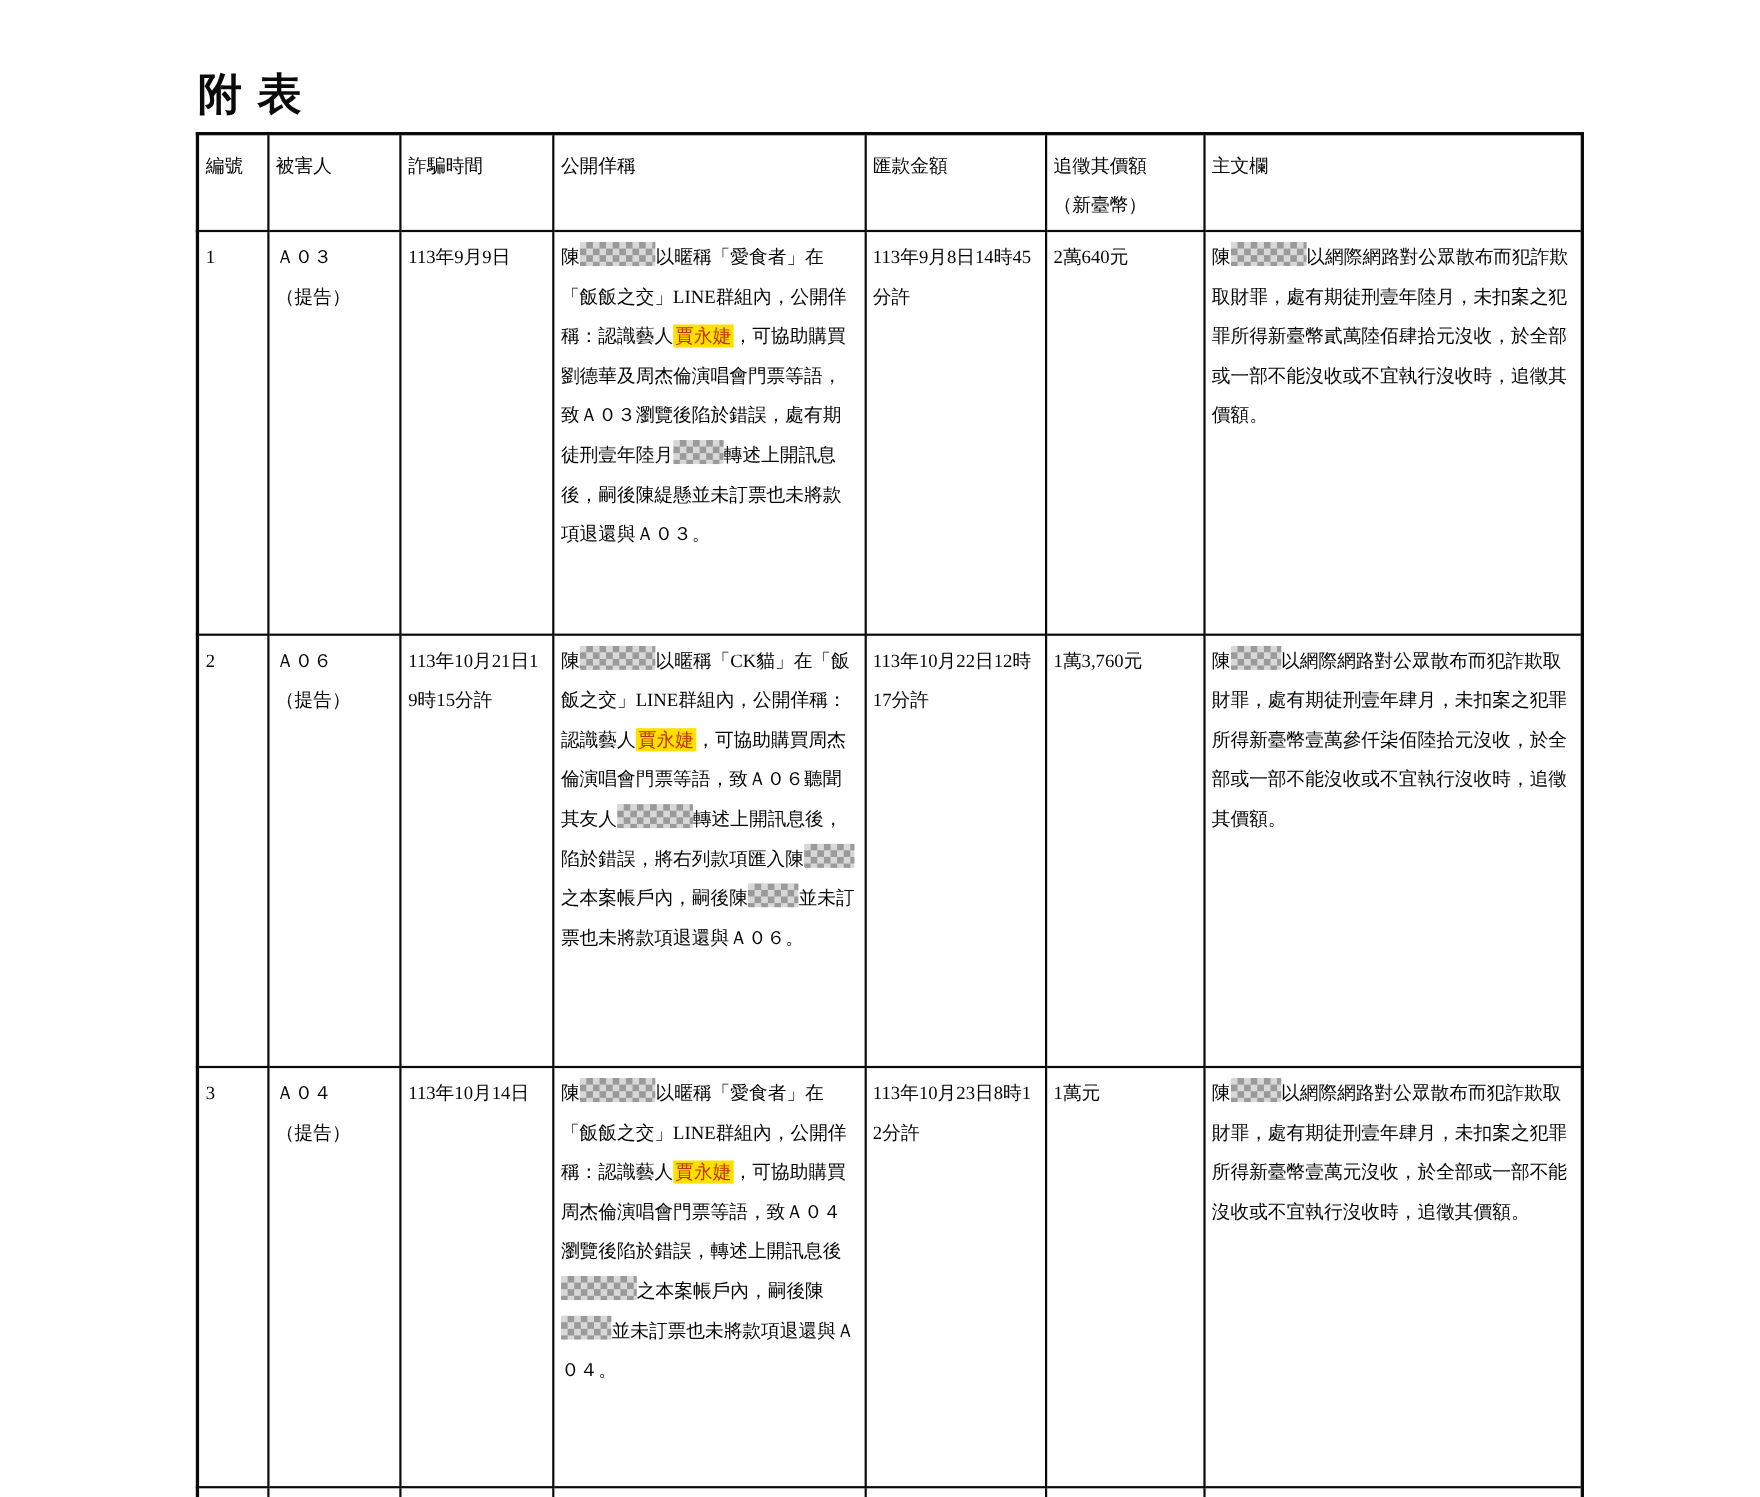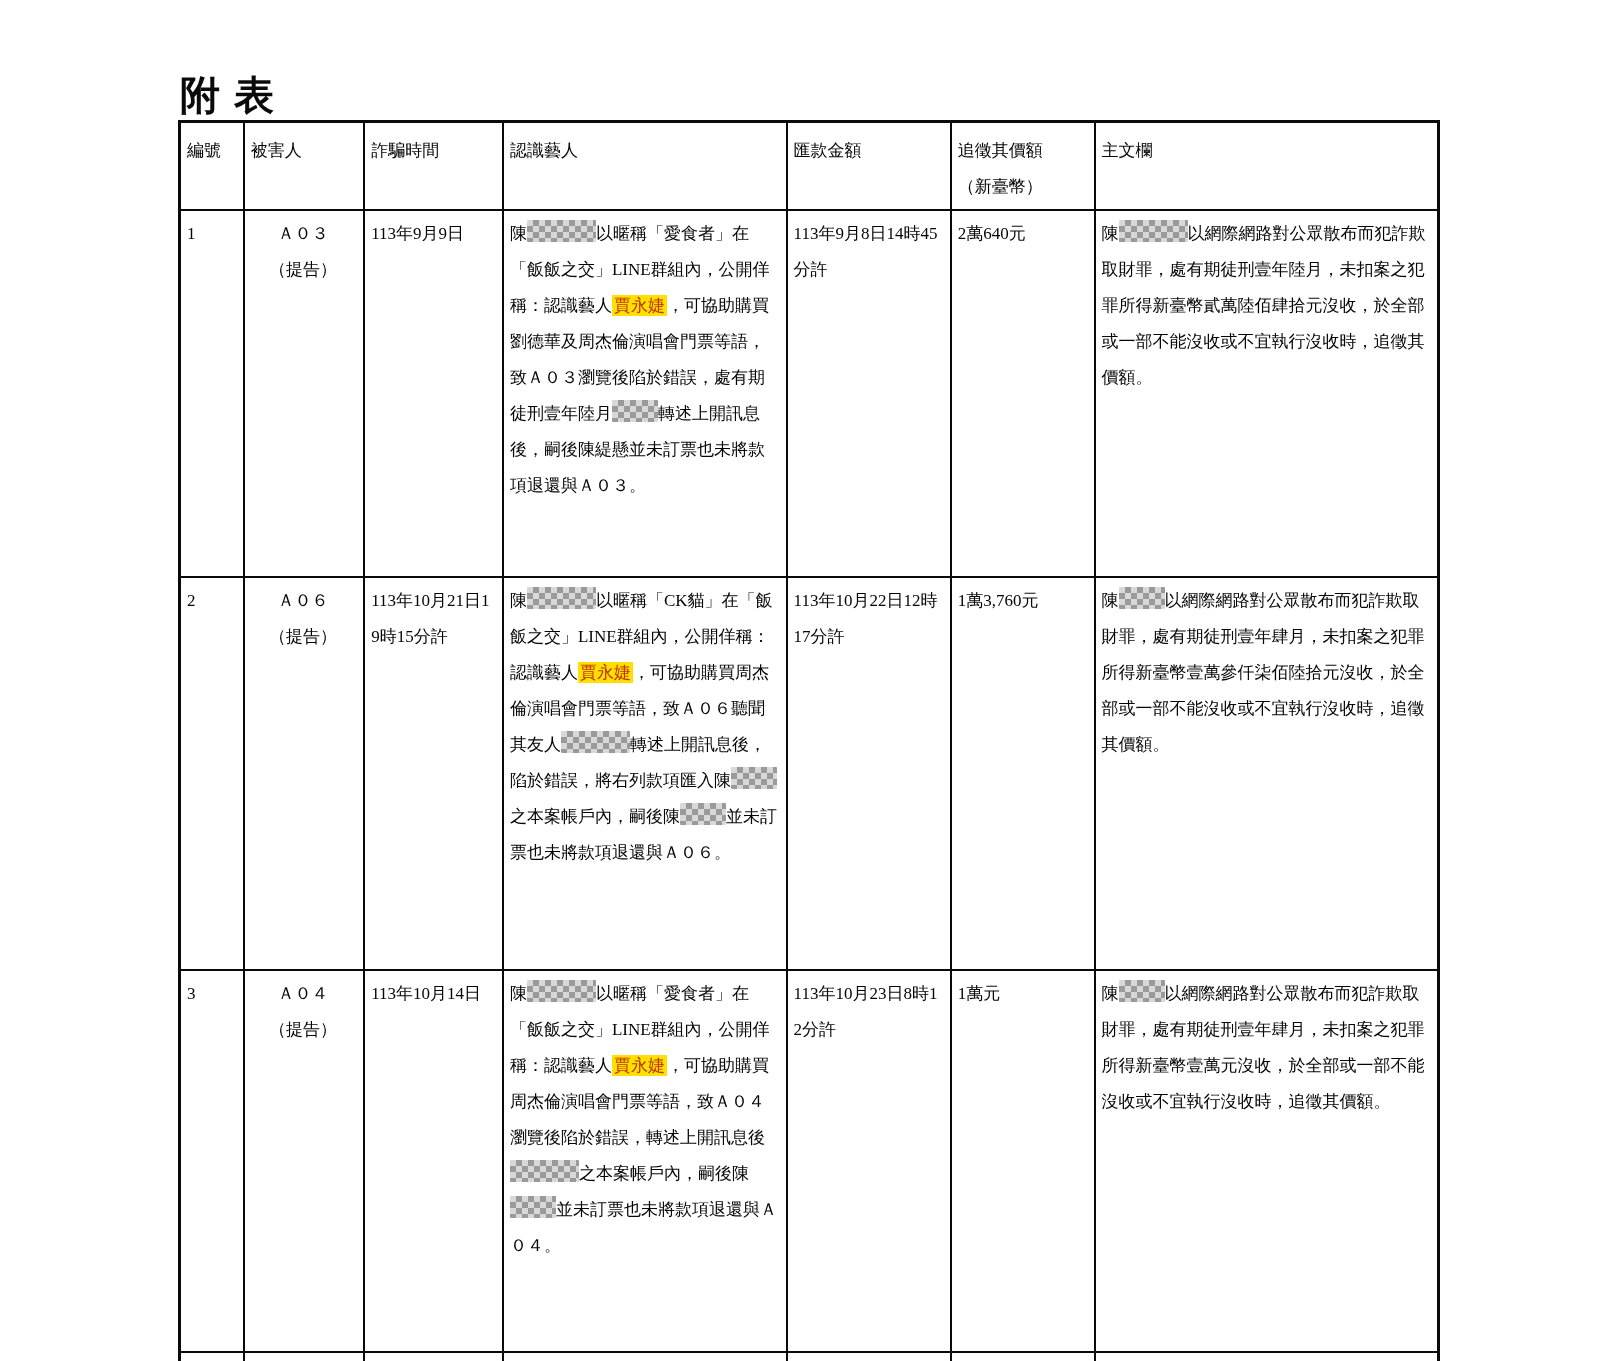--- a/index.html
+++ b/index.html
@@ -10,7 +10,7 @@
   }
   .page{position:relative;width:1600px;height:1361px;overflow:hidden;background:#fff;}
   .doc-title{
-    position:absolute;left:180px;top:68px;
+    position:absolute;left:180px;top:58px;
     font-size:40px;letter-spacing:14px;color:#0a0a0a;
     font-weight:600;
   }

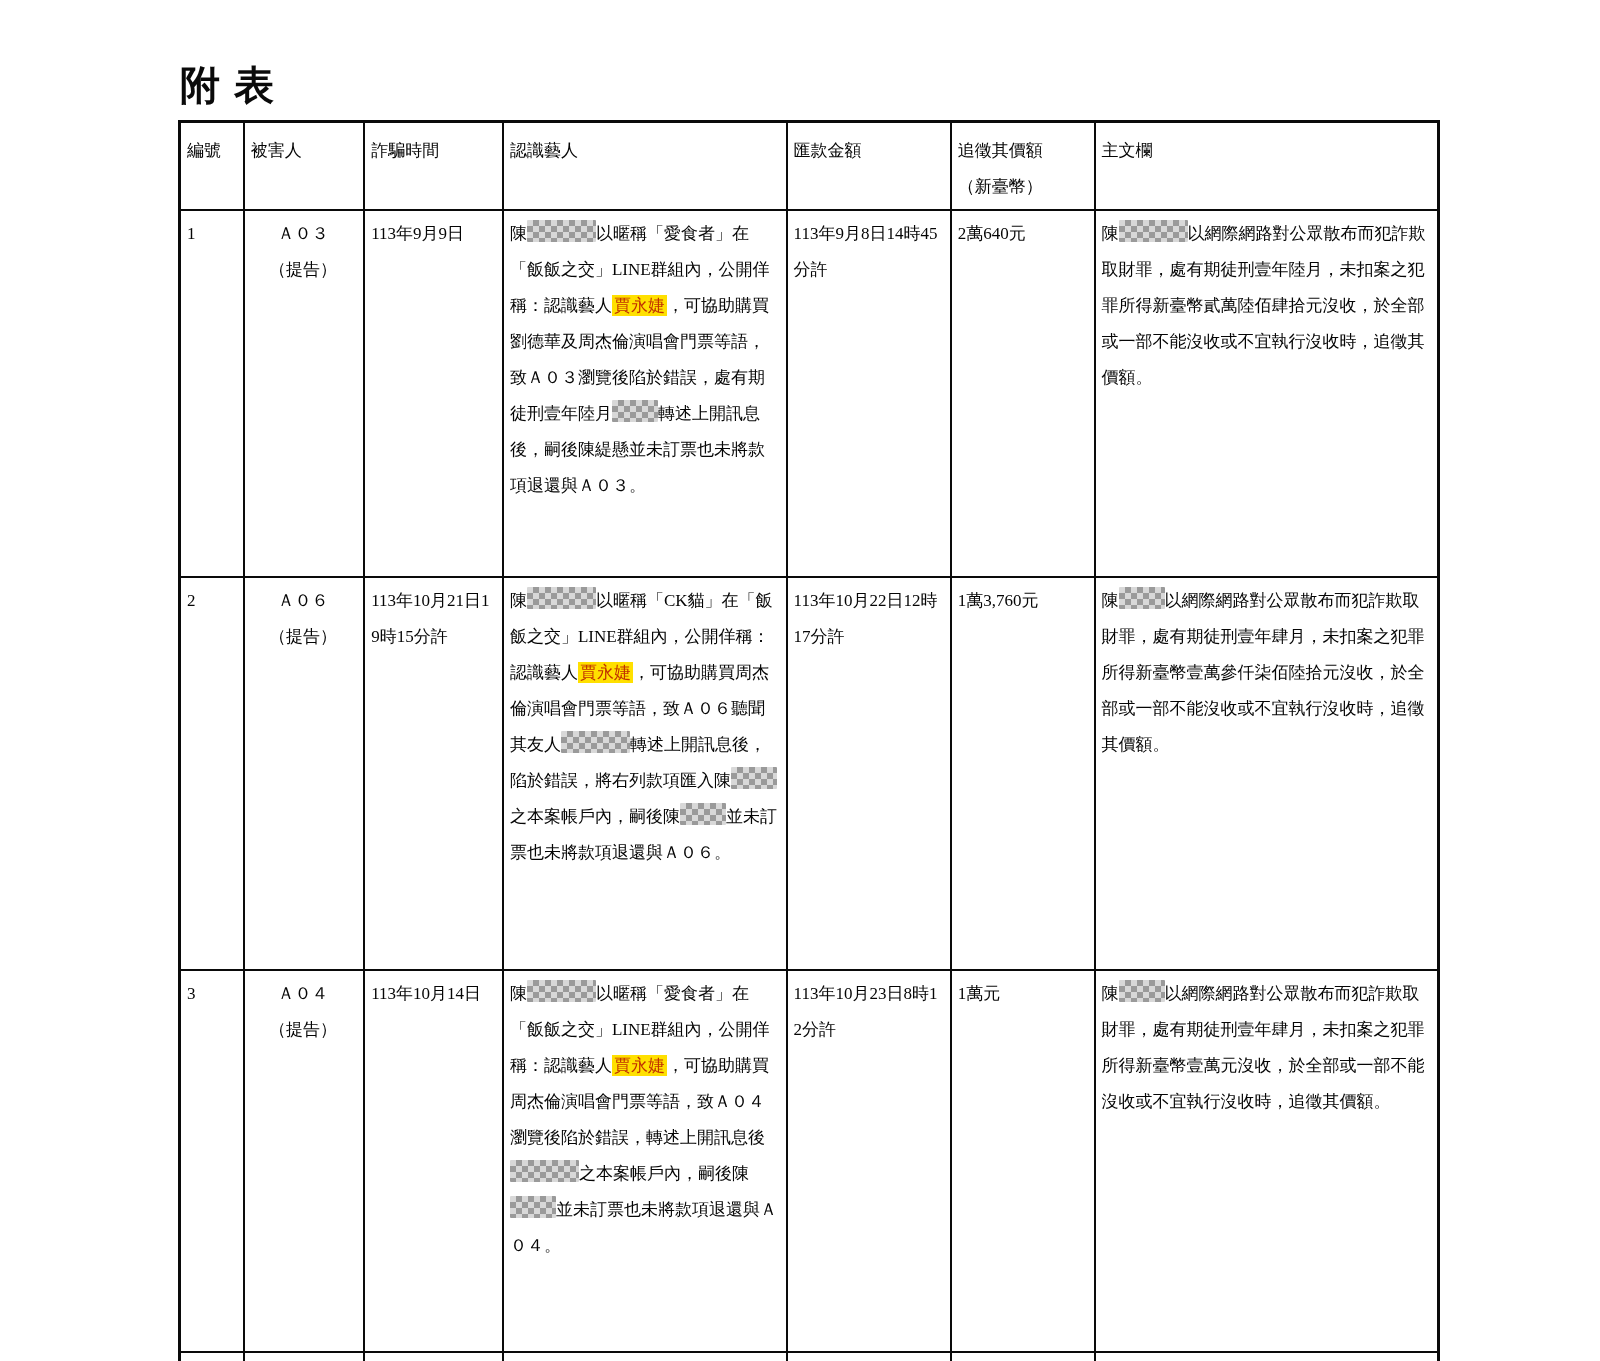--- a/index.html
+++ b/index.html
@@ -78,7 +78,7 @@
         <th>編號</th>
         <th>被害人</th>
         <th>詐騙時間</th>
-        <th>認識藝人</th>
+        <th>公開佯稱</th>
         <th>匯款金額</th>
         <th>
           <span class="hdr-two-line">追徵其價額</span>

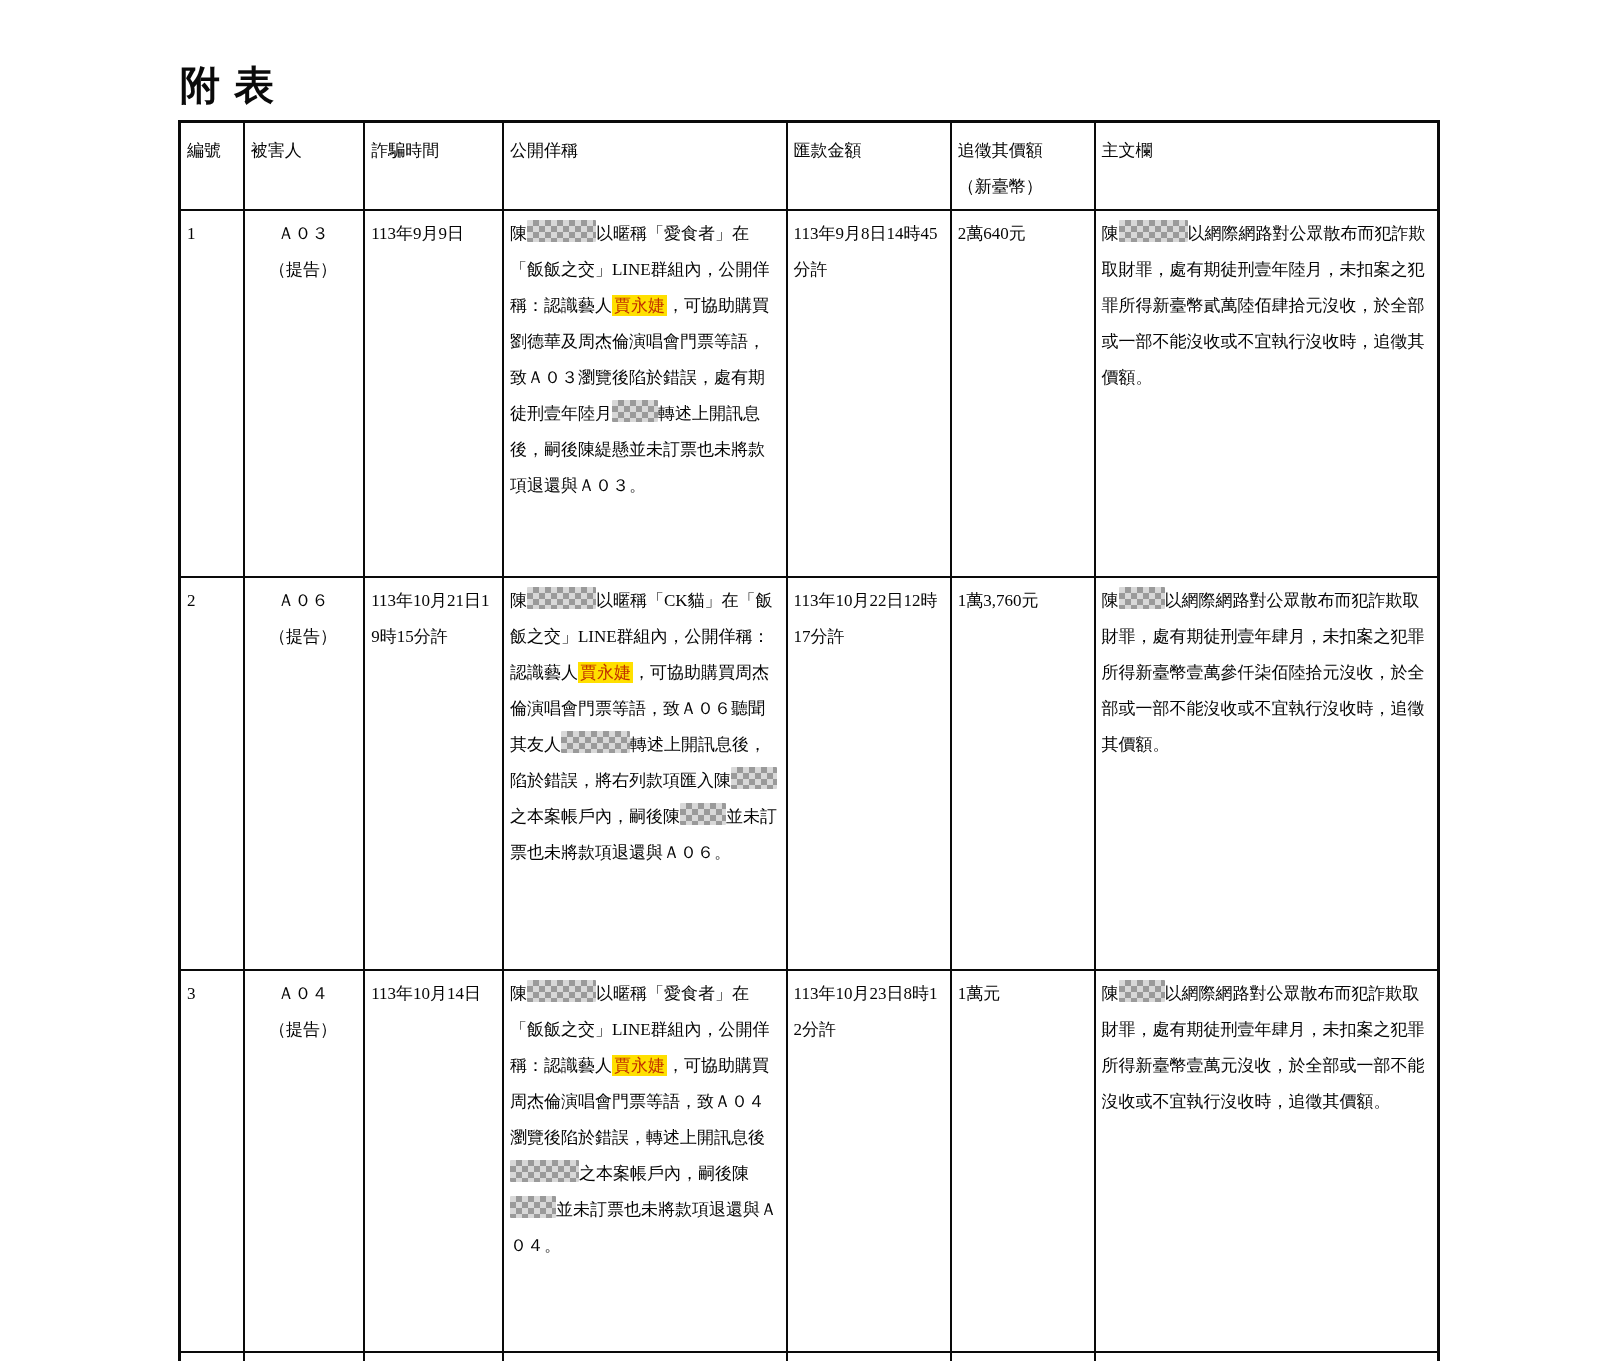--- a/index.html
+++ b/index.html
@@ -44,7 +44,7 @@
   .c-verdict{width:337px;}
   td.cell-method{line-height:40px;}
   td.cell-verdict{line-height:38px;}
-  .victim-line{display:block;text-align:center;}
+  .victim-line{display:block;}
   .redact{
     display:inline-block;height:22px;vertical-align:-3px;
     background:repeating-conic-gradient(#9a9a9a 0% 25%, #d8d8d8 0% 50%) 0 0/12px 12px;

